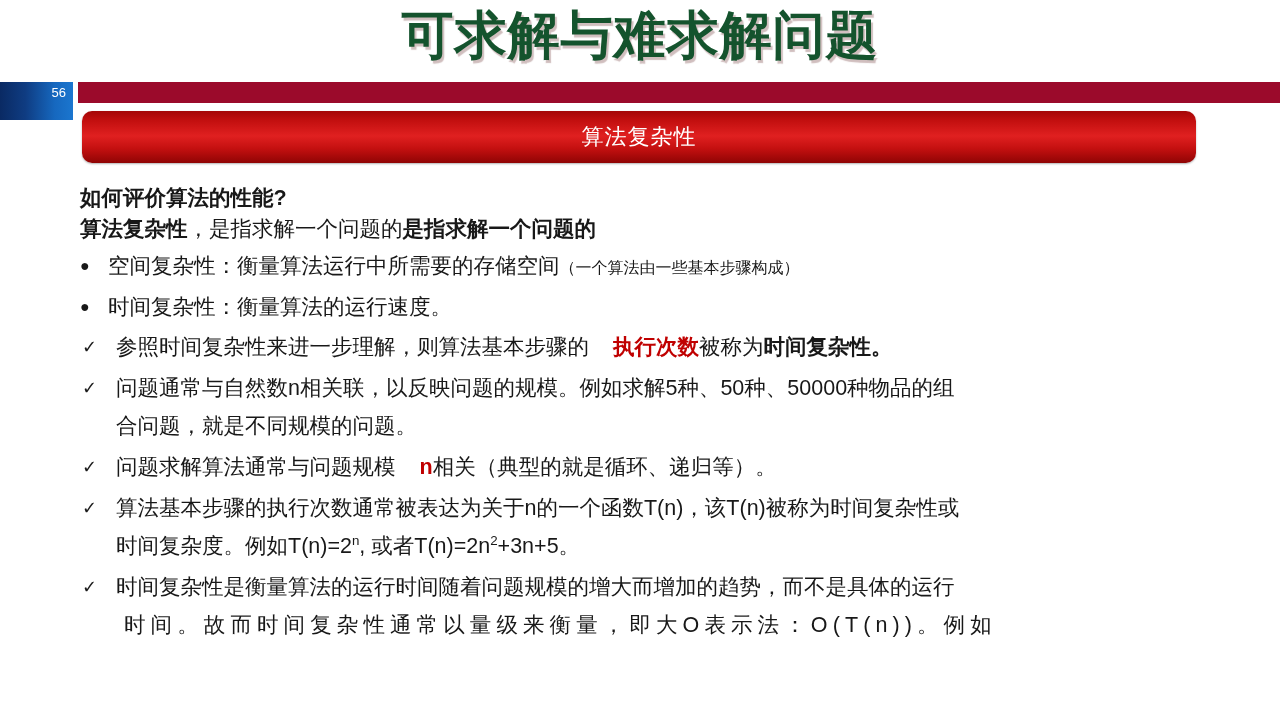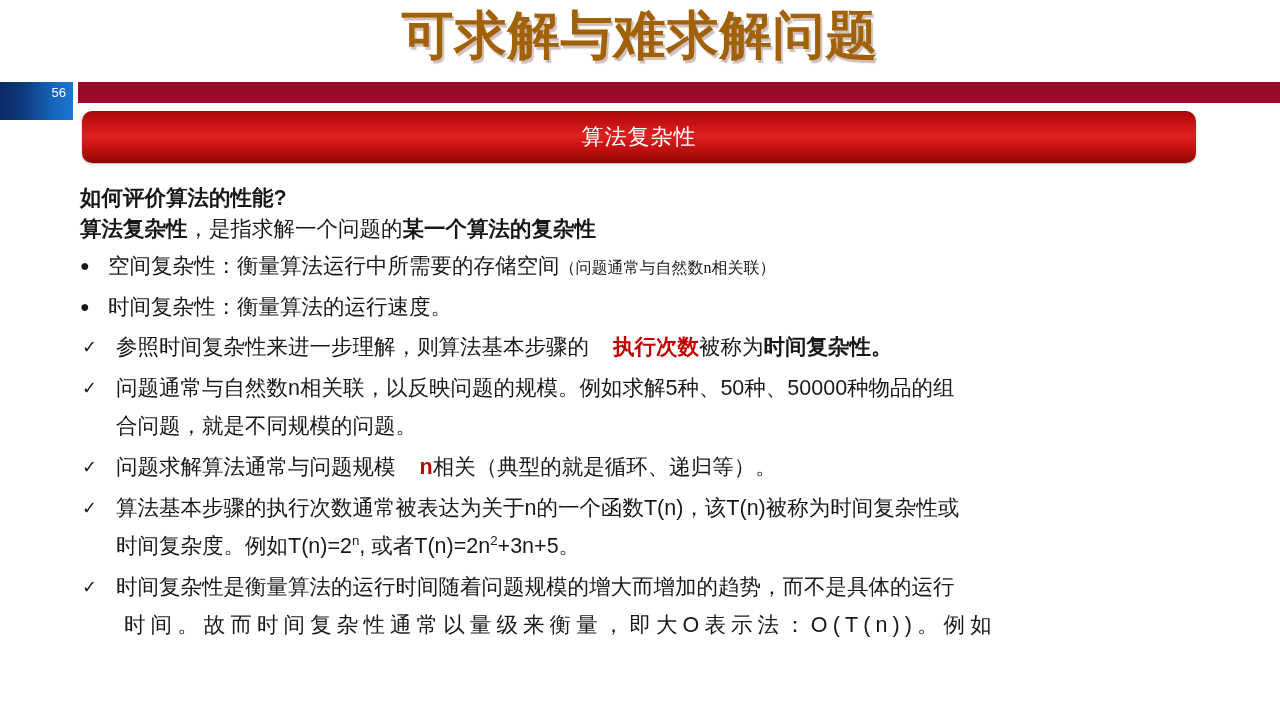--- a/index.html
+++ b/index.html
@@ -28,7 +28,7 @@
     font-size: 52px;
     font-weight: bold;
     letter-spacing: 1px;
-    color: #a16207;
+    color: #14532d;
     text-shadow: 2px 3px 1px rgba(150,110,110,0.45);
     line-height: 1.15;
     white-space: nowrap;

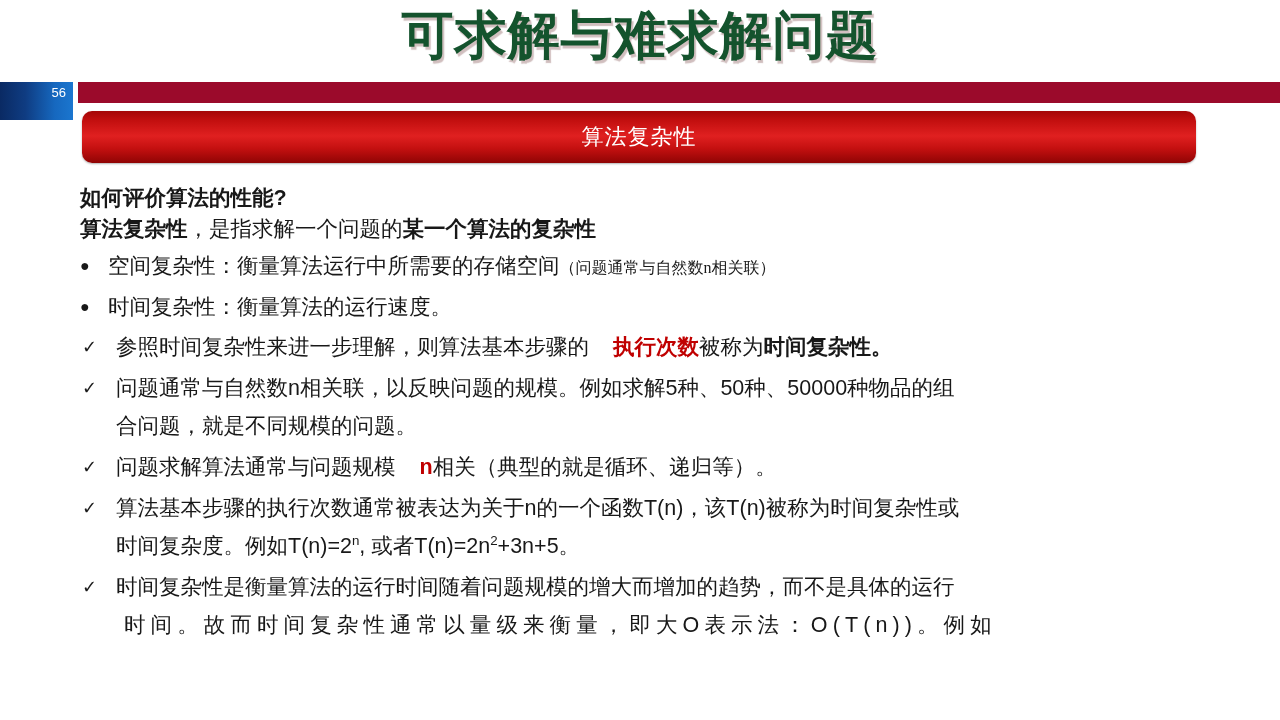--- a/index.html
+++ b/index.html
@@ -180,7 +180,7 @@
     <div class="ln b">如何评价算法的性能?</div>
 
     <div class="ln">
-      <span class="bold">算法复杂性</span><span>，是指求解一个问题的</span><span class="bold">某一个算法的复杂性</span>
+      <span class="bold">算法复杂性</span><span>，是指求解一个问题的</span><span class="bold">是指求解一个问题的</span>
     </div>
 
     <div class="bullet-row">

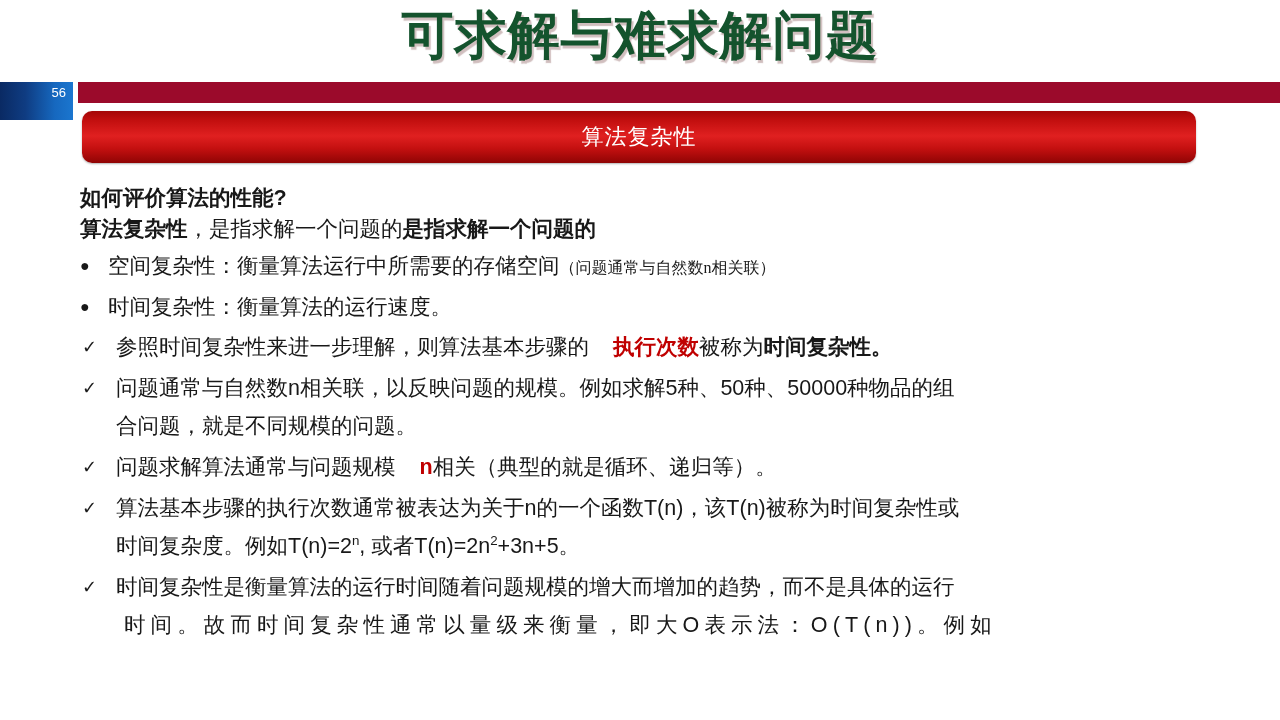--- a/index.html
+++ b/index.html
@@ -184,7 +184,7 @@
     </div>
 
     <div class="bullet-row">
-      <span class="dot">●</span><span class="bl">空间复杂性</span><span>：</span><span>衡量算法运行中所需要的存储空间</span><span class="small-note">（问题通常与自然数n相关联）</span>
+      <span class="dot">●</span><span class="bl">空间复杂性</span><span>：</span><span>衡量算法运行中所需要的存储空间</span><span class="small-note">（一个算法由一些基本步骤构成）</span>
     </div>
 
     <div class="bullet-row">

